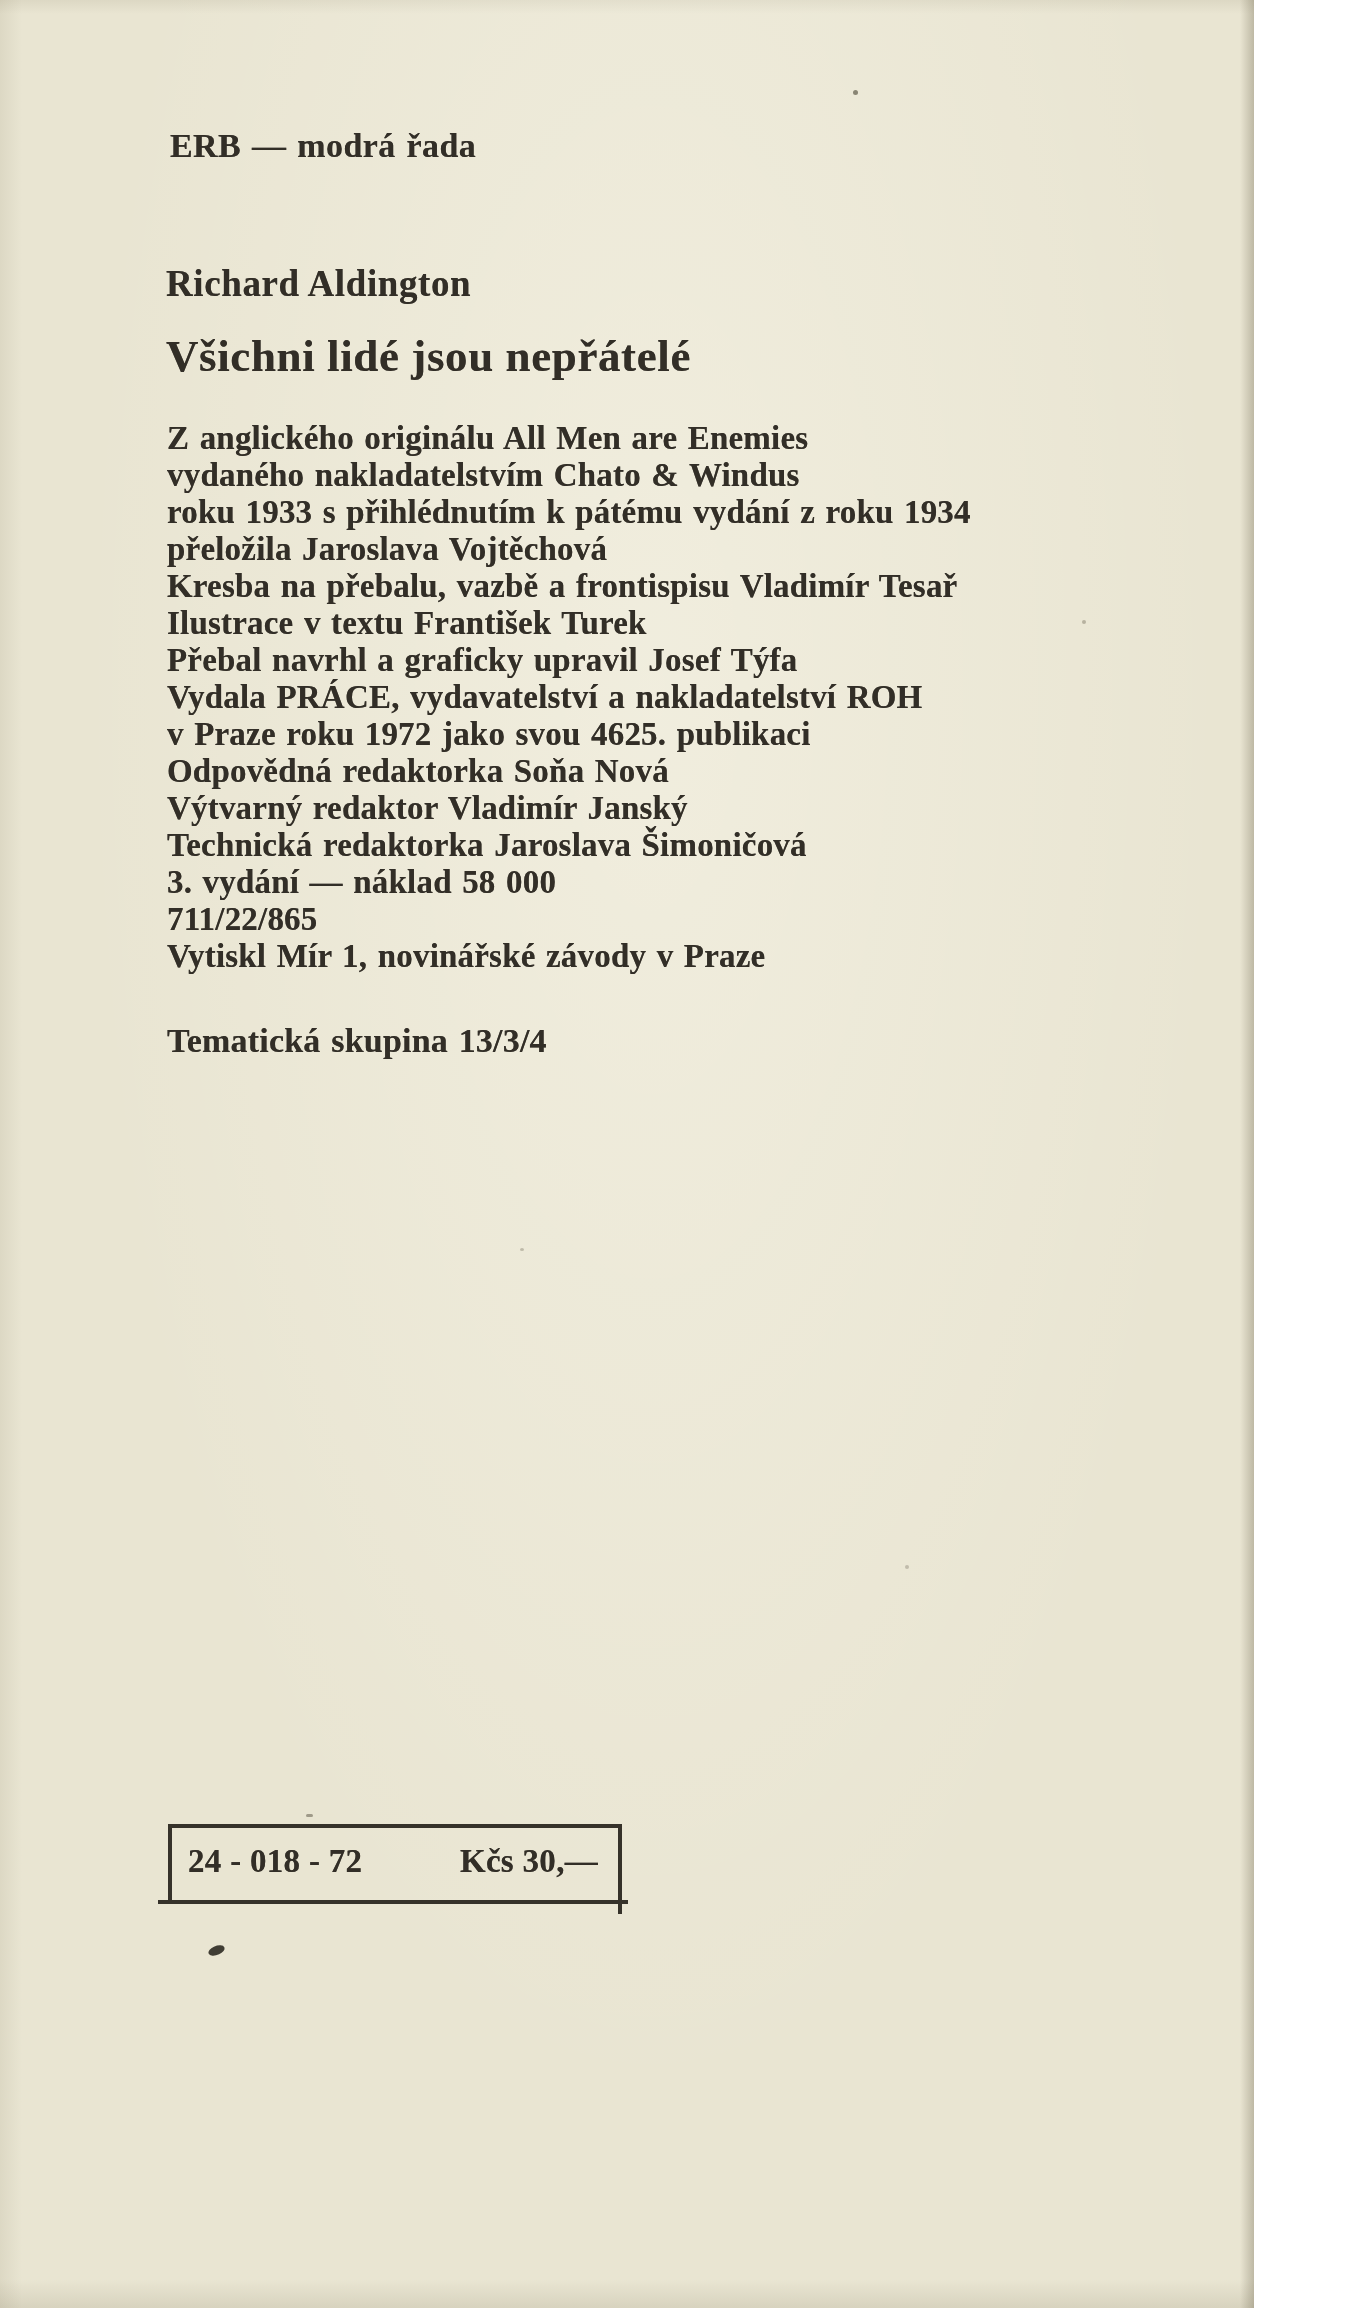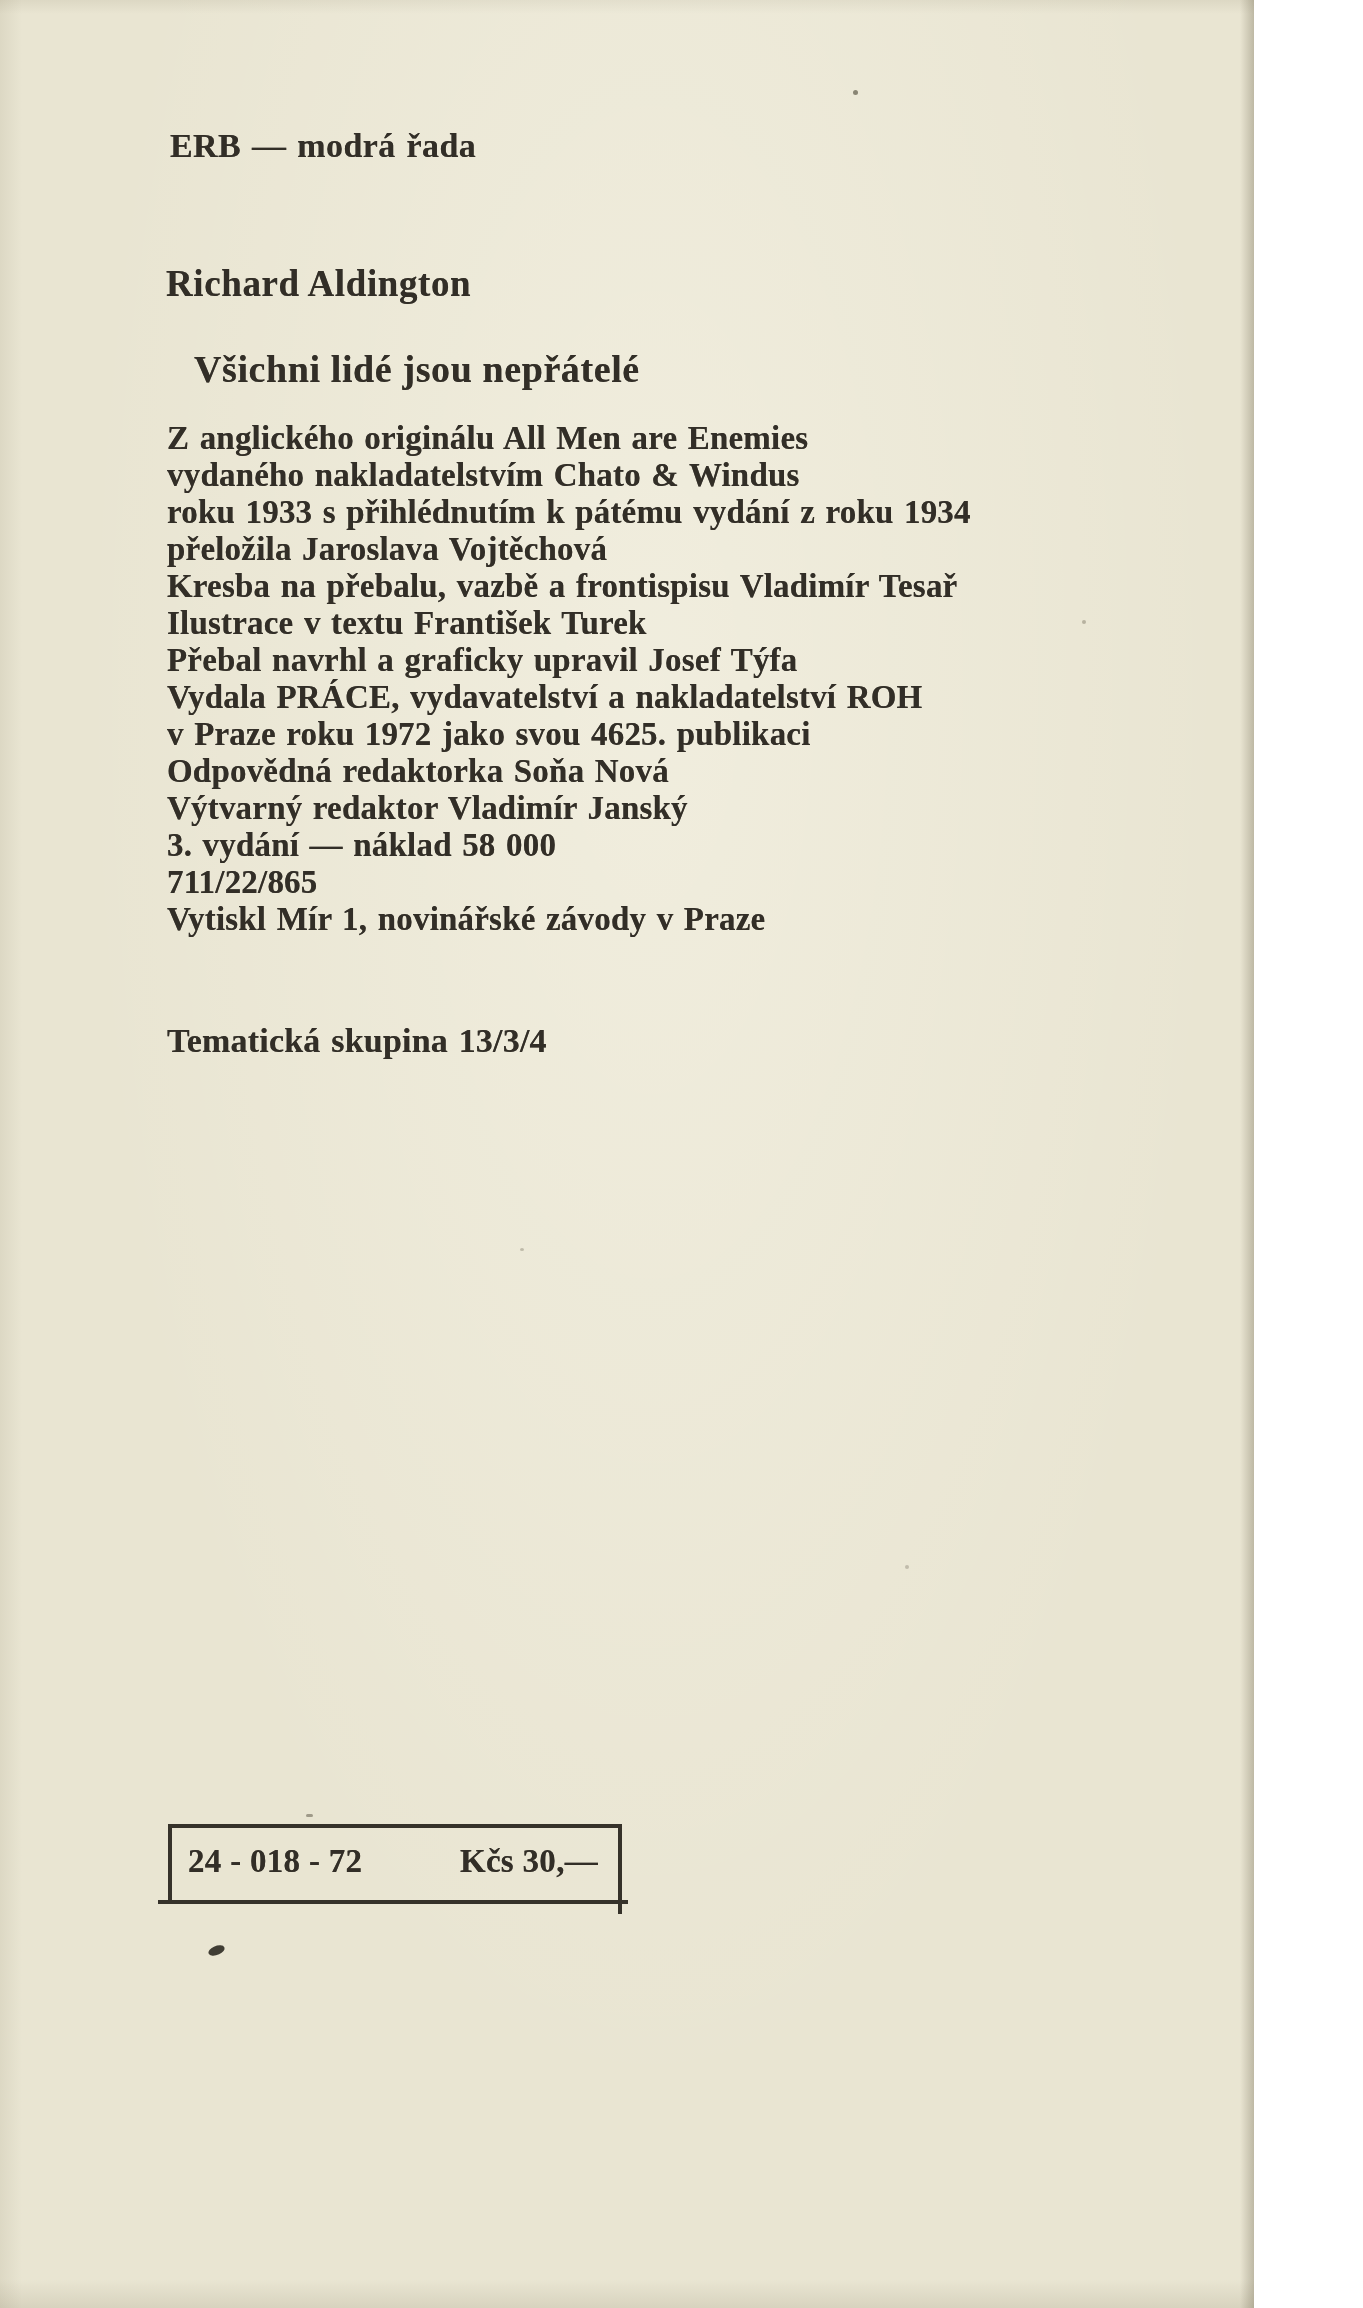--- a/index.html
+++ b/index.html
@@ -46,12 +46,11 @@
   .title-line {
     position: absolute;
     left: 166px;
-    top: 339px;
-    font-size: 38px;
+    top: 326px;
+    font-size: 45px;
     line-height: 60px;
     letter-spacing: 0.6px;
     white-space: nowrap;
-    margin-left: 28px;
   }
   .colophon {
     position: absolute;

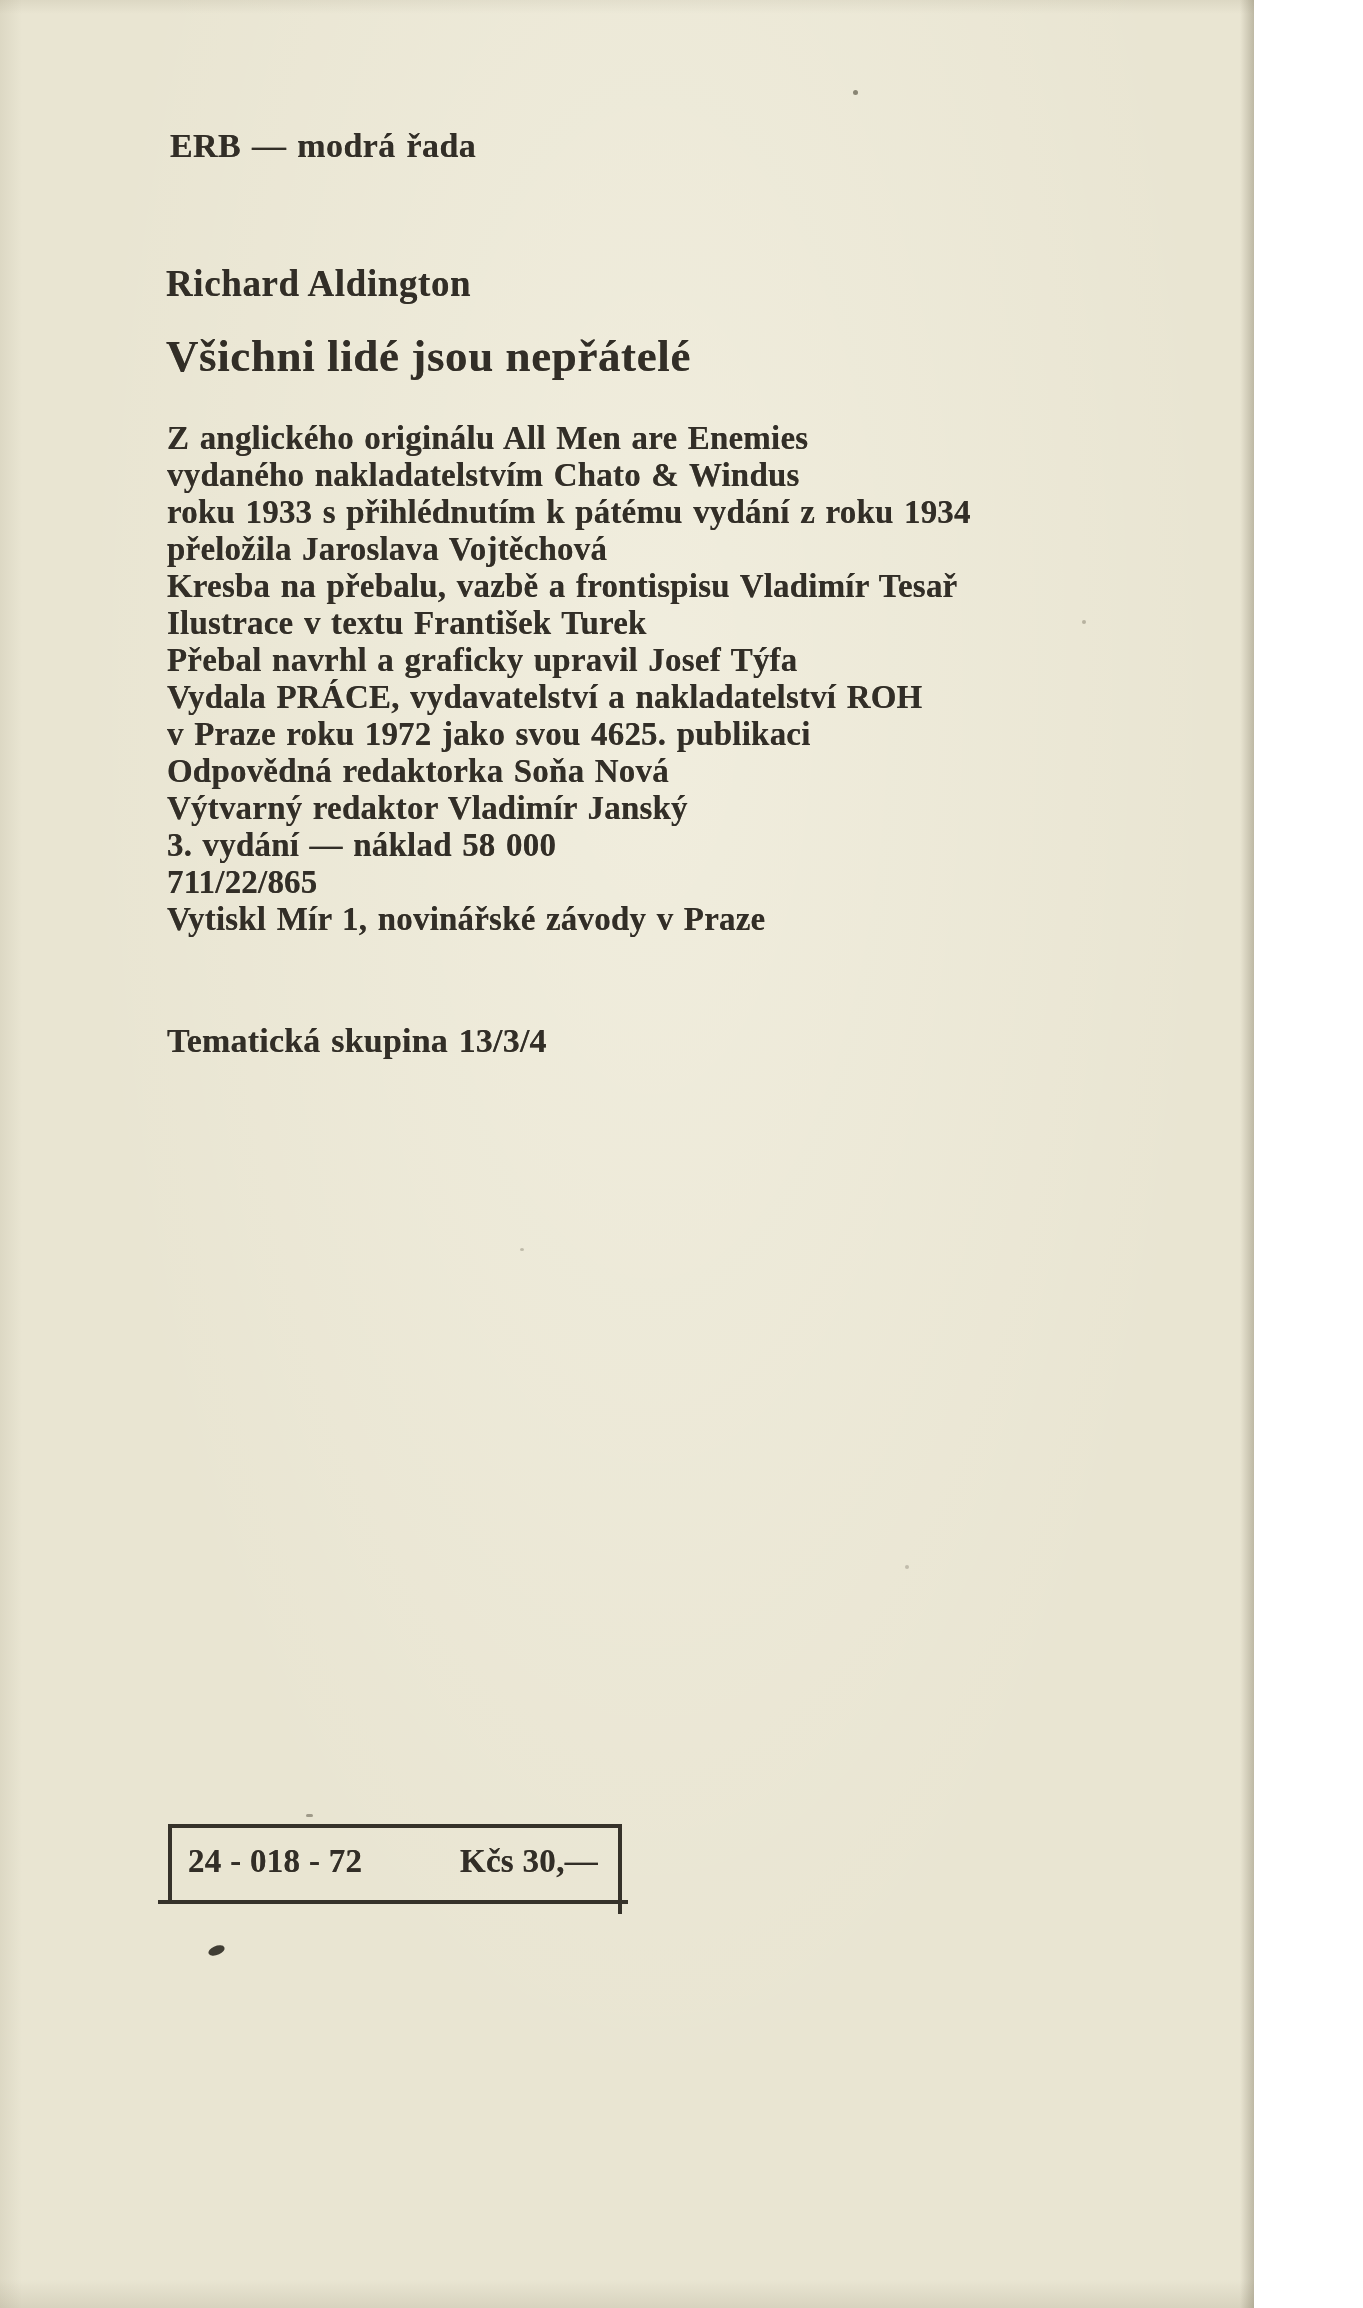--- a/index.html
+++ b/index.html
@@ -160,6 +160,7 @@
     <div class="body-line">v Praze roku 1972 jako svou 4625. publikaci</div>
     <div class="body-line">Odpovědná redaktorka Soňa Nová</div>
     <div class="body-line">Výtvarný redaktor Vladimír Janský</div>
+    <div class="body-line">Technická redaktorka Jaroslava Šimoničová</div>
     <div class="body-line">3. vydání — náklad 58 000</div>
     <div class="body-line">711/22/865</div>
     <div class="body-line">Vytiskl Mír 1, novinářské závody v Praze</div>

